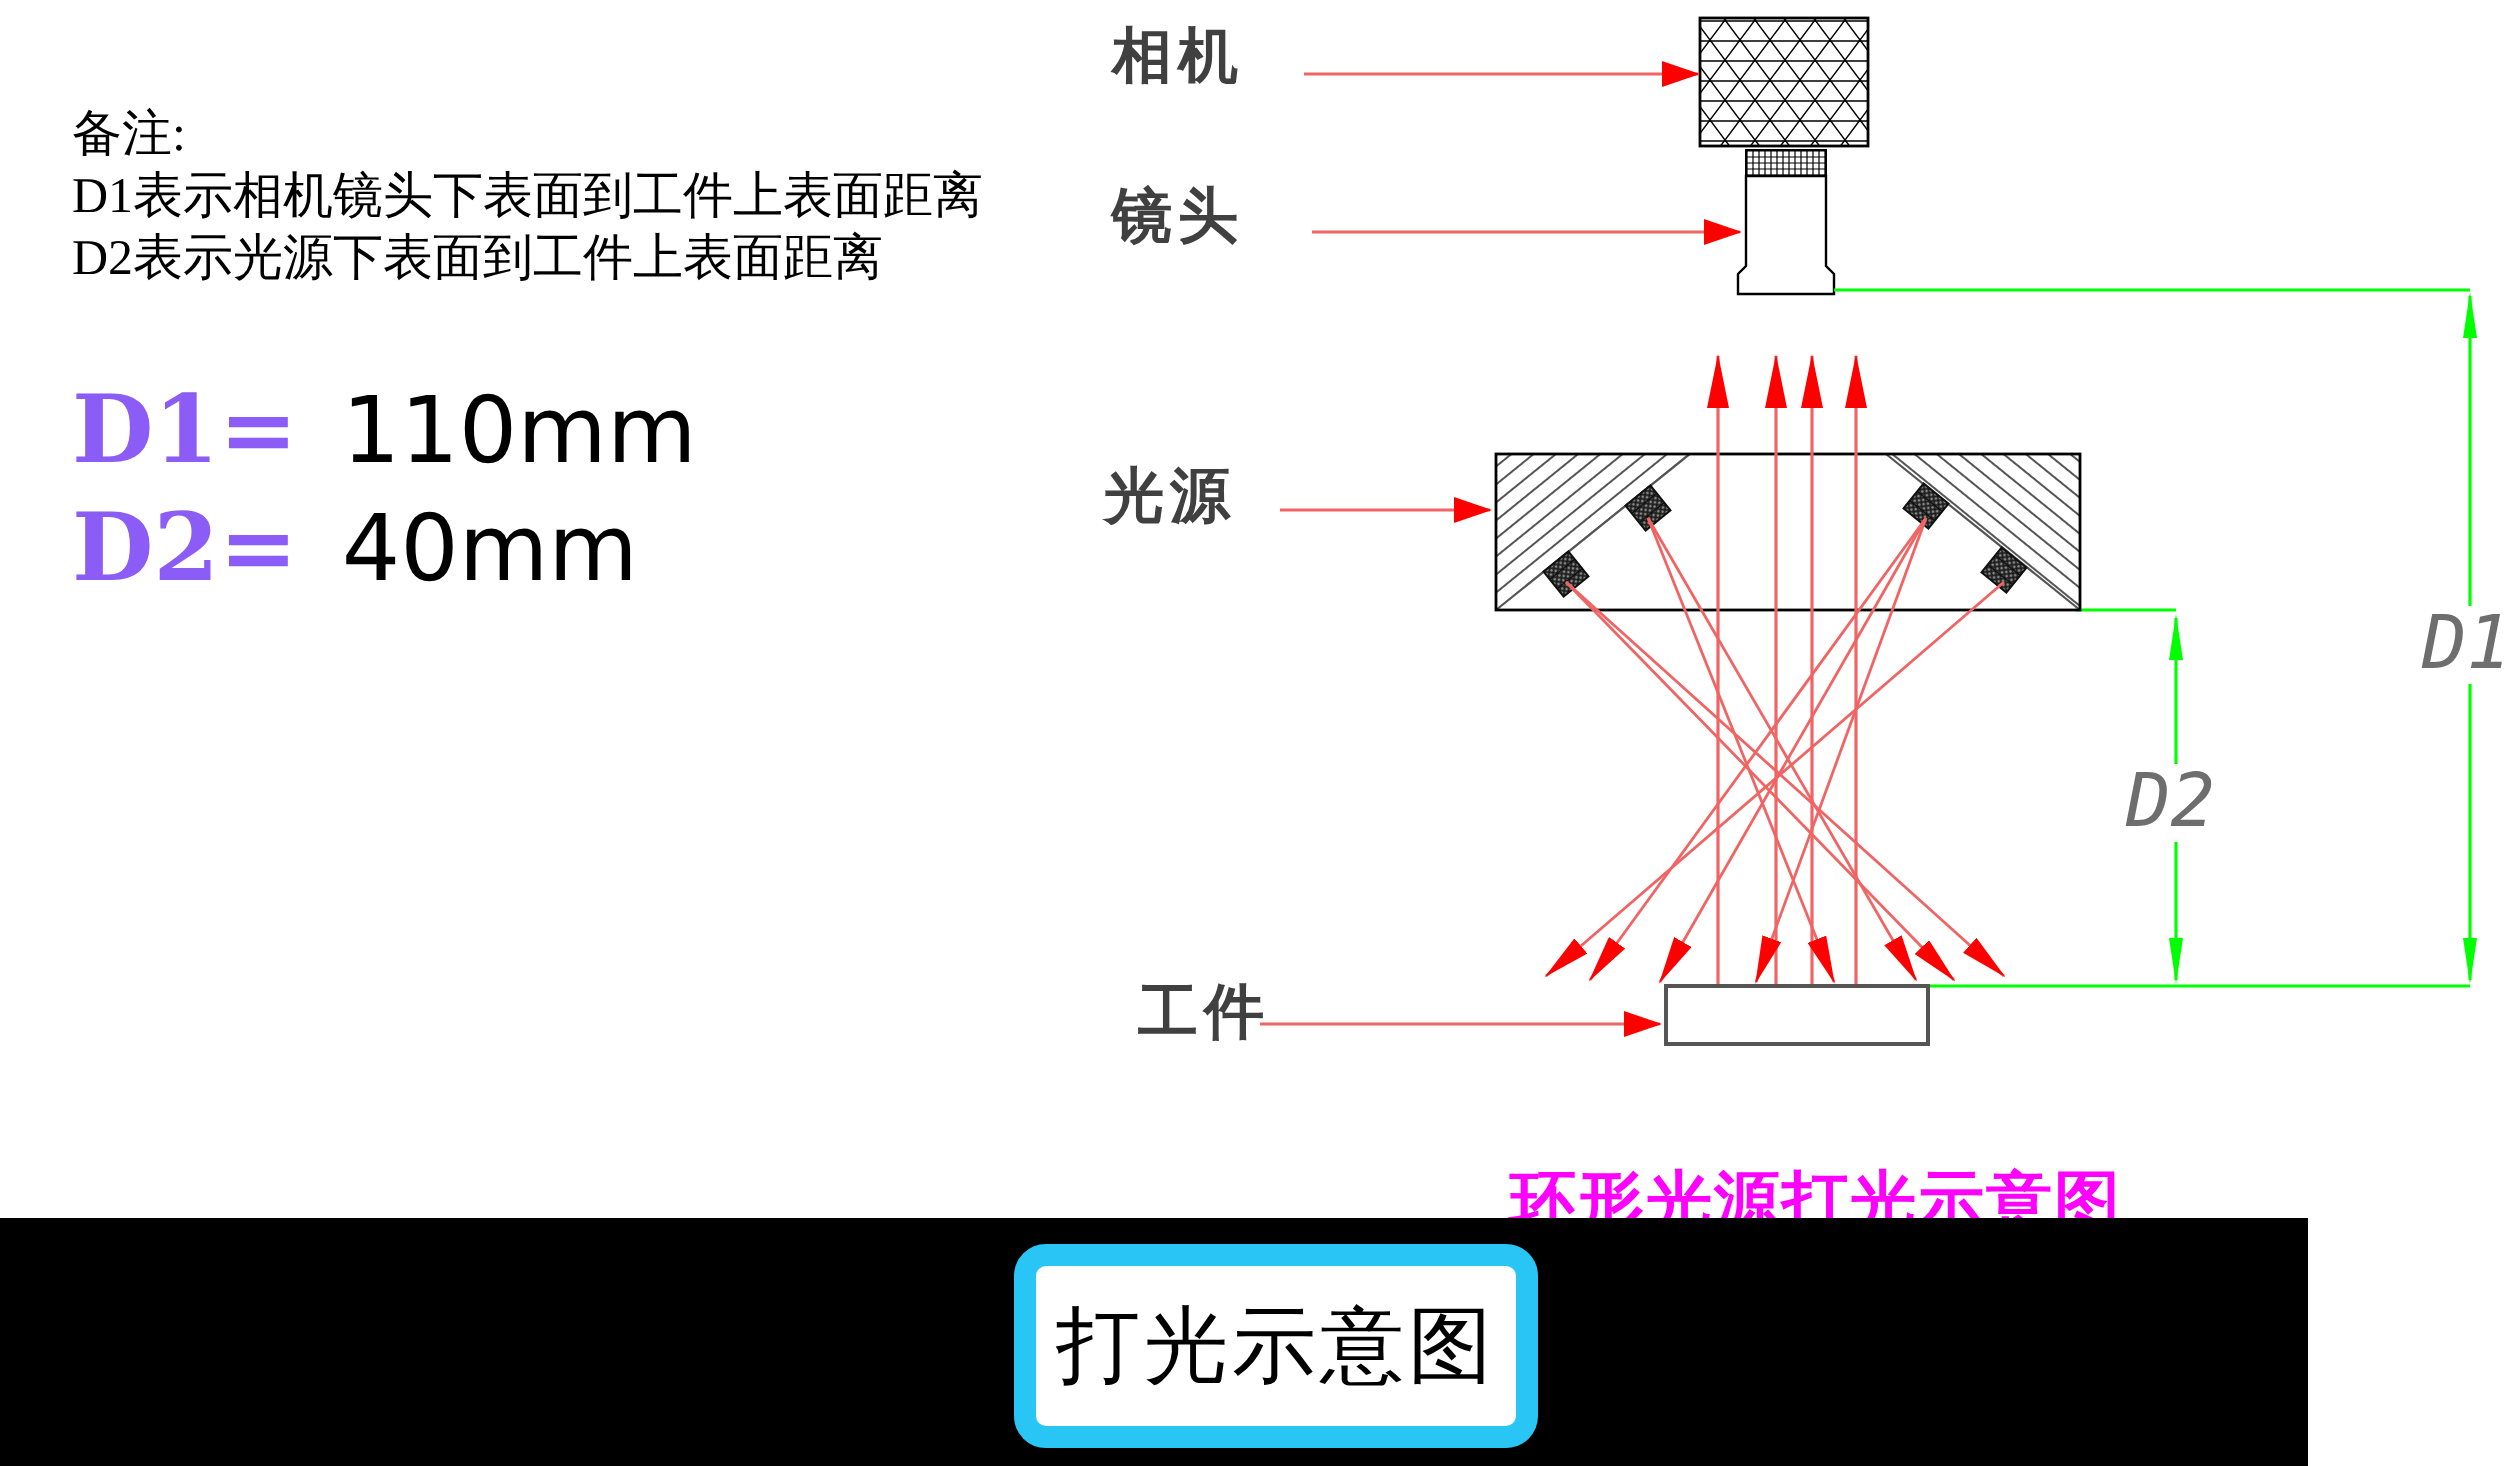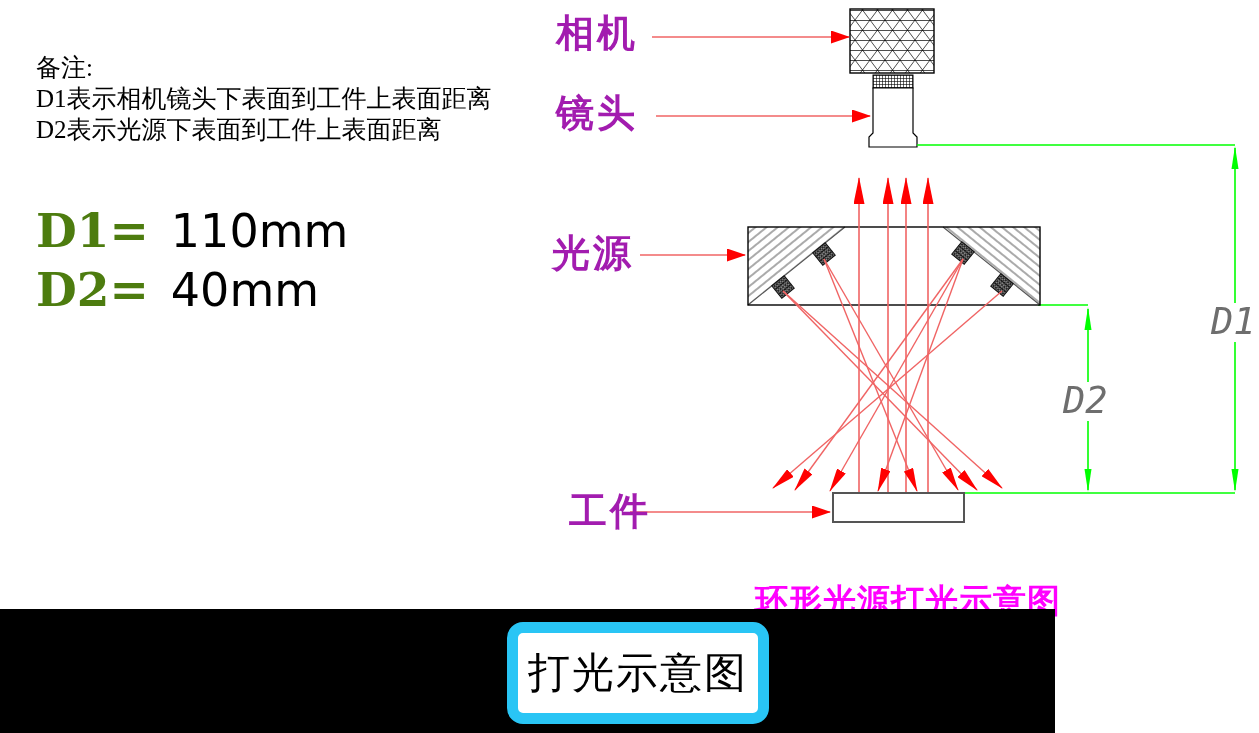--- a/index.html
+++ b/index.html
@@ -15,7 +15,7 @@
   .dlabel{font-family:"DejaVu Serif","Liberation Serif",serif;font-weight:600;font-size:47px;color:#4d7c0f;margin-top:15px;}
   .dnum{font-family:"DejaVu Sans","Liberation Sans",sans-serif;font-size:46px;color:#000;margin-left:22px;}
 
-  .mlabel{position:absolute;color:#a21caf;font-weight:bold;font-size:38px;
+  .mlabel{position:absolute;color:#404040;font-weight:bold;font-size:30px;
           letter-spacing:3px;line-height:1;white-space:nowrap;}
   .lbl-camera{left:556px;top:14px;}
   .lbl-lens{left:556px;top:94px;}

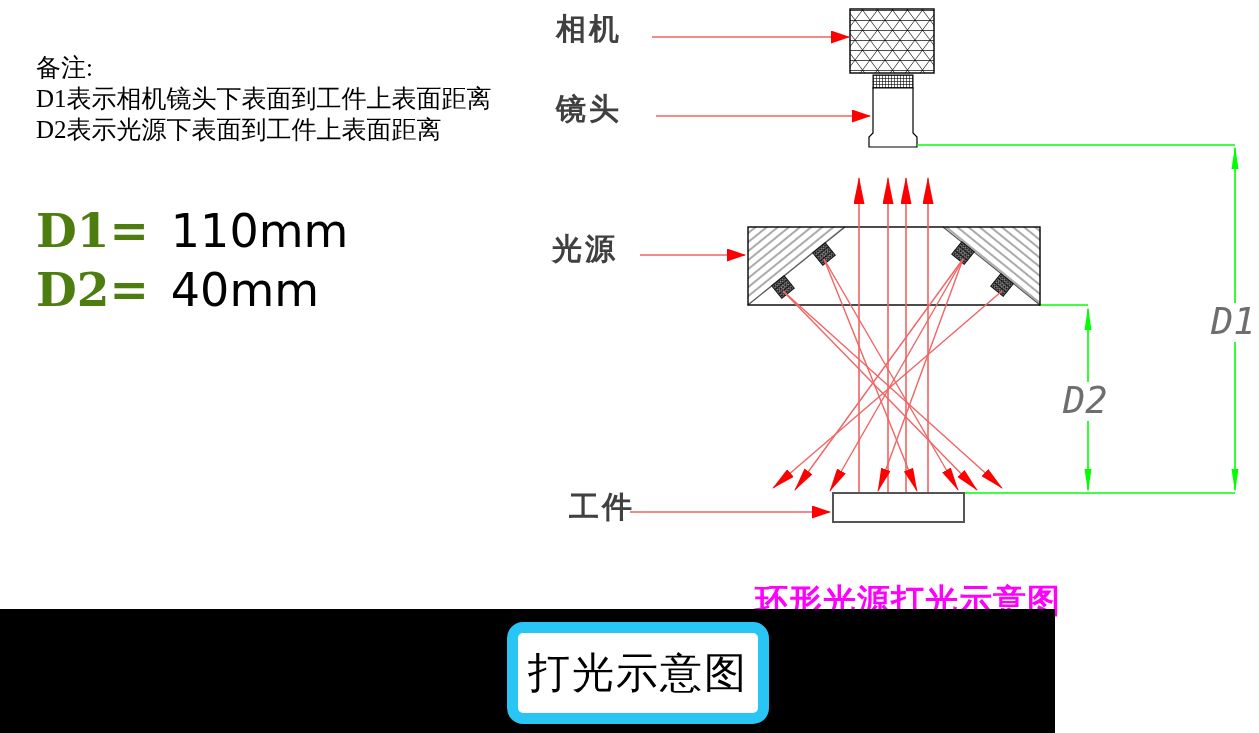--- a/index.html
+++ b/index.html
@@ -12,7 +12,7 @@
   .drow{position:absolute;left:36px;display:flex;align-items:baseline;white-space:nowrap;}
   .drow.row1{top:188px;}
   .drow.row2{top:247px;}
-  .dlabel{font-family:"DejaVu Serif","Liberation Serif",serif;font-weight:600;font-size:47px;color:#4d7c0f;margin-top:15px;}
+  .dlabel{font-family:"DejaVu Serif","Liberation Serif",serif;font-weight:600;font-size:47px;color:#8b5cf6;}
   .dnum{font-family:"DejaVu Sans","Liberation Sans",sans-serif;font-size:46px;color:#000;margin-left:22px;}
 
   .mlabel{position:absolute;color:#404040;font-weight:bold;font-size:30px;

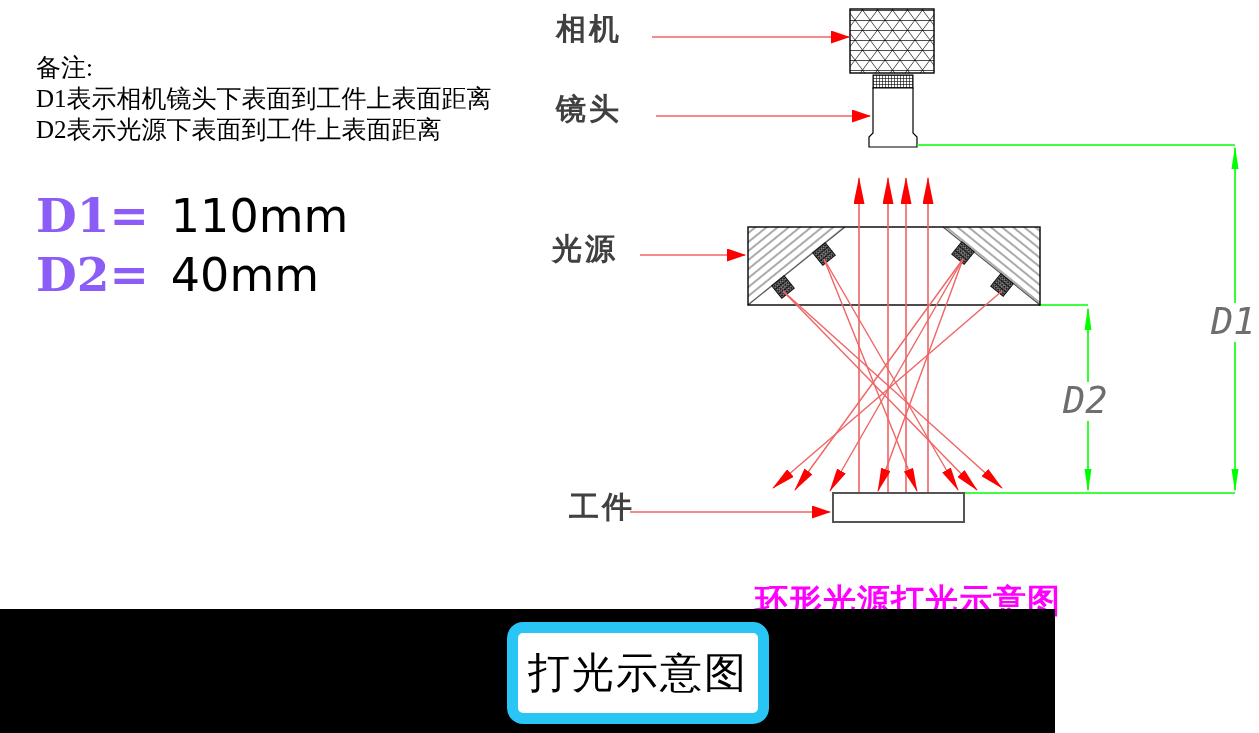--- a/index.html
+++ b/index.html
@@ -30,7 +30,7 @@
   .dim-d1{left:1208px;top:303px;}
   .dim-d2{left:1060px;top:382px;}
 
-  .bar{position:absolute;left:0;top:609px;width:1055px;height:124px;background:#000000;}
+  .bar{position:absolute;left:0;top:609px;width:1154px;height:124px;background:#000000;}
   .tab{position:absolute;left:507px;top:13px;width:262px;height:102px;box-sizing:border-box;
        background:#ffffff;border:11px solid #29C5F5;border-radius:16px;
        display:flex;align-items:center;justify-content:center;cursor:pointer;}

